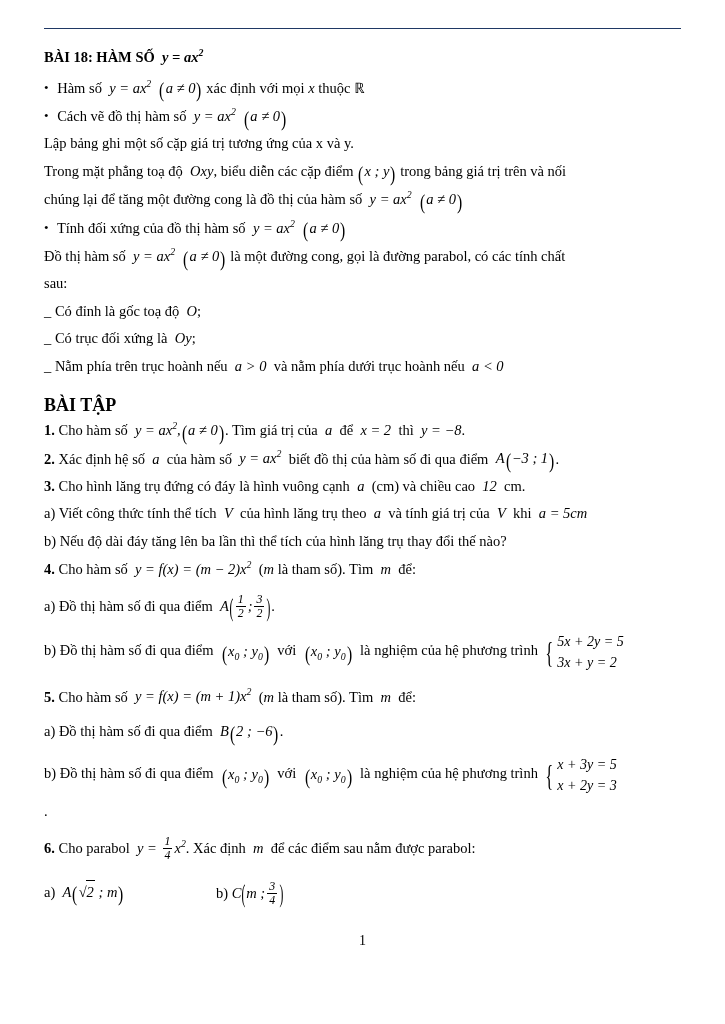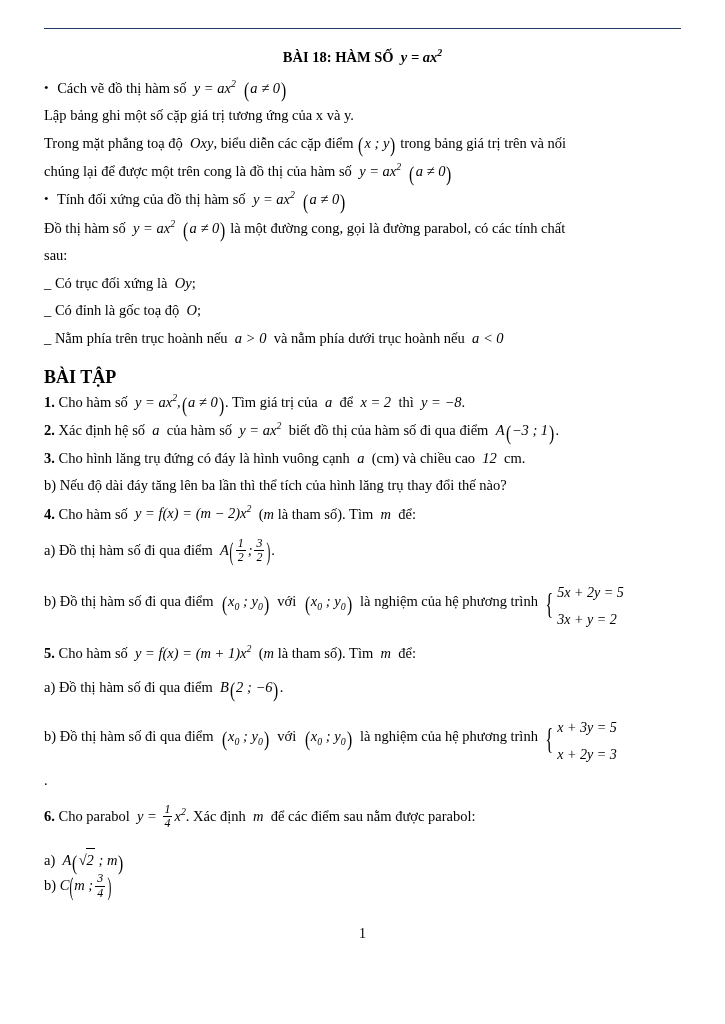--- a/index.html
+++ b/index.html
@@ -28,7 +28,7 @@
     font-size: 0;
   }
   .doc-title {
-    text-align: center;
+    text-align: left;
     font-weight: bold;
     font-size: 14.5px;
     margin: 0 0 10px 0;

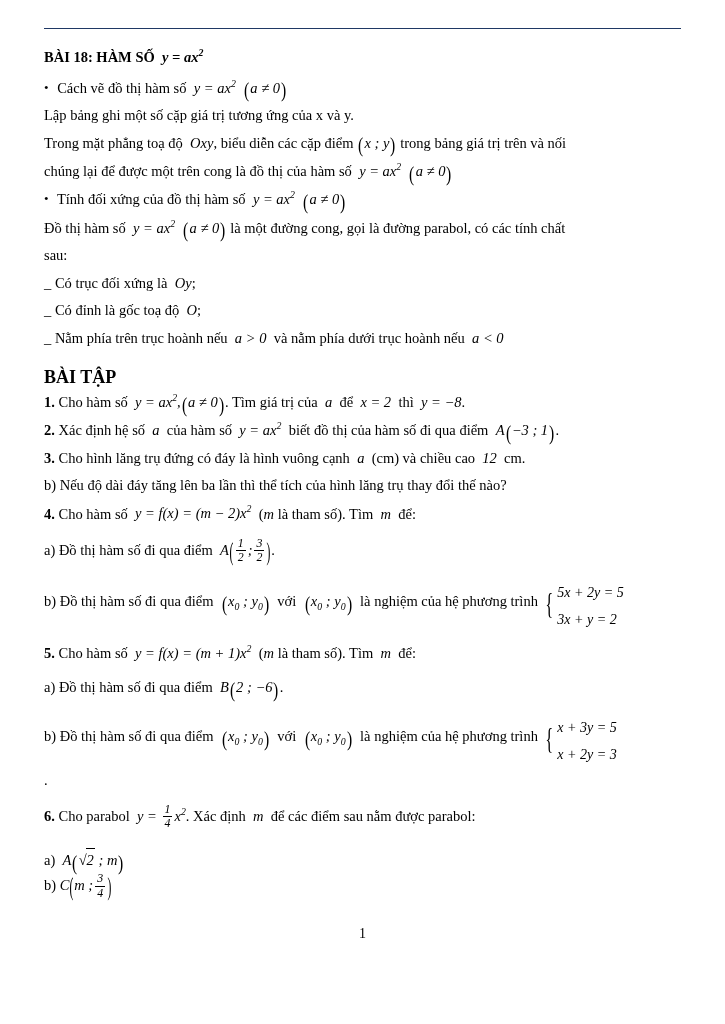--- a/index.html
+++ b/index.html
@@ -138,6 +138,15 @@
     <span class="m">&nbsp;y = ax<sup>2</sup></span>
   </div>
 
+  <div class="line bullet">
+    <span>Hàm số</span>
+    <span class="m">&nbsp;y = ax<sup>2</sup>&nbsp;</span>
+    <span class="m"><span class="paren-big">(</span>a ≠ 0<span class="paren-big">)</span></span>
+    <span>xác định với mọi</span>
+    <span class="m">x</span>
+    <span>thuộc</span>
+    <span class="m mn">ℝ</span>
+  </div>
 
   <div class="line bullet">
     <span>Cách vẽ đồ thị hàm số</span>

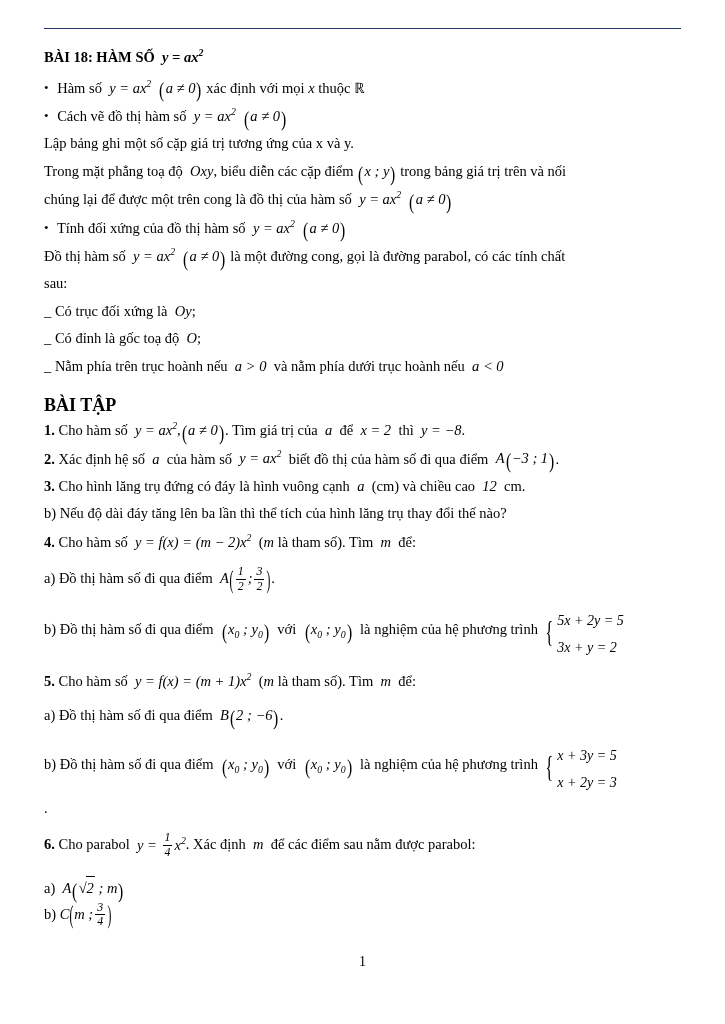--- a/index.html
+++ b/index.html
@@ -164,7 +164,7 @@
   </div>
 
   <div class="line">
-    <span>chúng lại để được một trên cong là đồ thị của hàm số</span>
+    <span>chúng lại để tăng một đường cong là đồ thị của hàm số</span>
     <span class="m">&nbsp;y = ax<sup>2</sup>&nbsp;</span>
     <span class="m"><span class="paren-big">(</span>a ≠ 0<span class="paren-big">)</span></span>
   </div>

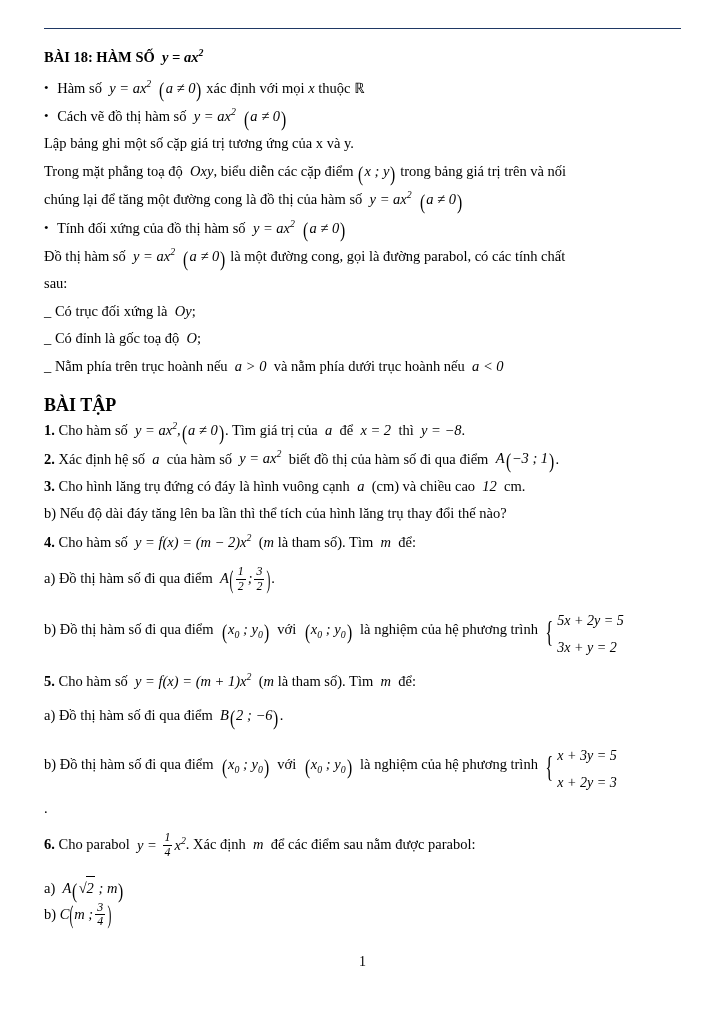--- a/index.html
+++ b/index.html
@@ -184,12 +184,12 @@
   <div class="line">sau:</div>
 
   <div class="line">
+    <span>_ Có đỉnh là gốc toạ độ</span>
+    <span class="m">&nbsp;O</span>;
+  </div>
+  <div class="line">
     <span>_ Có trục đối xứng là</span>
     <span class="m">&nbsp;Oy</span>;
-  </div>
-  <div class="line">
-    <span>_ Có đỉnh là gốc toạ độ</span>
-    <span class="m">&nbsp;O</span>;
   </div>
   <div class="line">
     <span>_ Nằm phía trên trục hoành nếu</span>

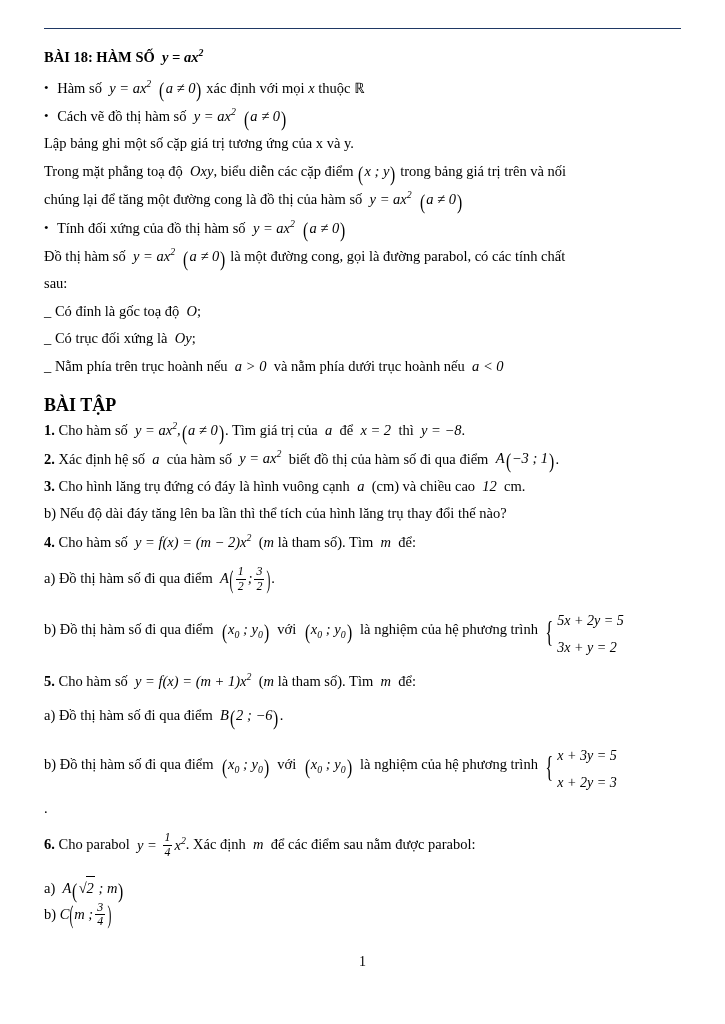--- a/index.html
+++ b/index.html
@@ -232,6 +232,16 @@
     <span>cm.</span>
   </div>
 
+  <div class="line">
+    <span>a) Viết công thức tính thể tích</span>
+    <span class="m">&nbsp;V&nbsp;</span>
+    <span>của hình lăng trụ theo</span>
+    <span class="m">&nbsp;a&nbsp;</span>
+    <span>và tính giá trị của</span>
+    <span class="m">&nbsp;V&nbsp;</span>
+    <span>khi</span>
+    <span class="m">&nbsp;a = 5cm</span>
+  </div>
 
   <div class="line">b) Nếu độ dài đáy tăng lên ba lần thì thể tích của hình lăng trụ thay đổi thế nào?</div>
 

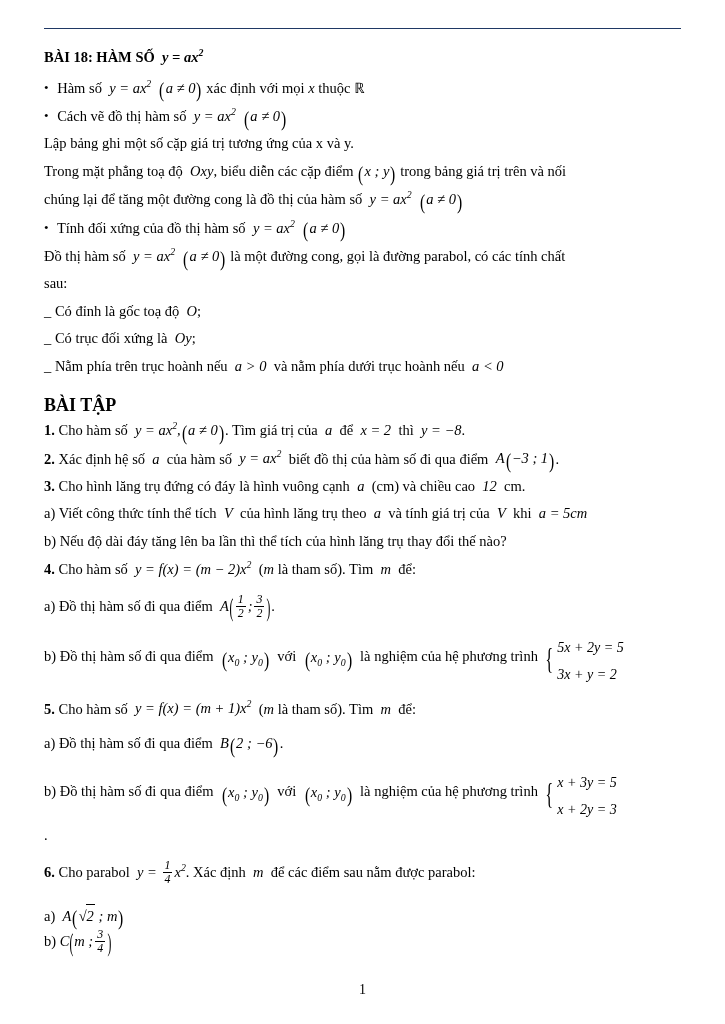--- a/index.html
+++ b/index.html
@@ -104,7 +104,7 @@
     line-height: 1.5;
     font-size: 0.97em;
   }
-  .sys span { display: block; margin-top: 6px; }
+  .sys span { display: block; }
   .radic {
     display: inline-block;
     border-top: 1px solid #000;

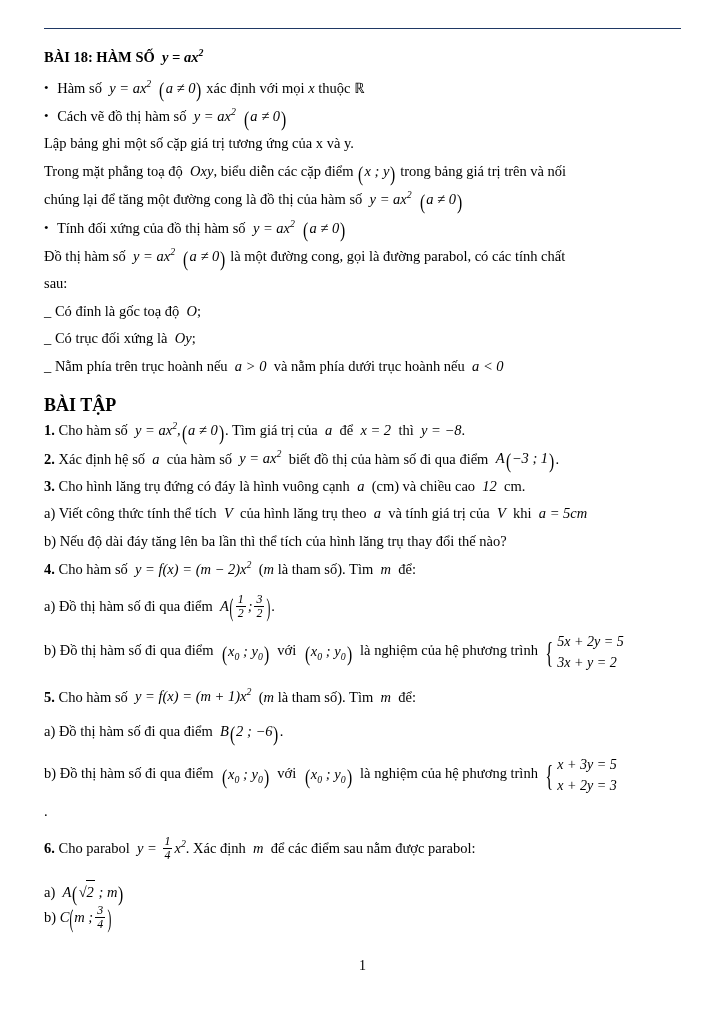--- a/index.html
+++ b/index.html
@@ -123,7 +123,7 @@
     font-size: 14px;
     margin-top: 26px;
   }
-  .inline-row { display: flex; flex-direction: column; }
+  .inline-row { display: flex; }
   .inline-row .col-a { width: 172px; }
 </style>
 </head>

